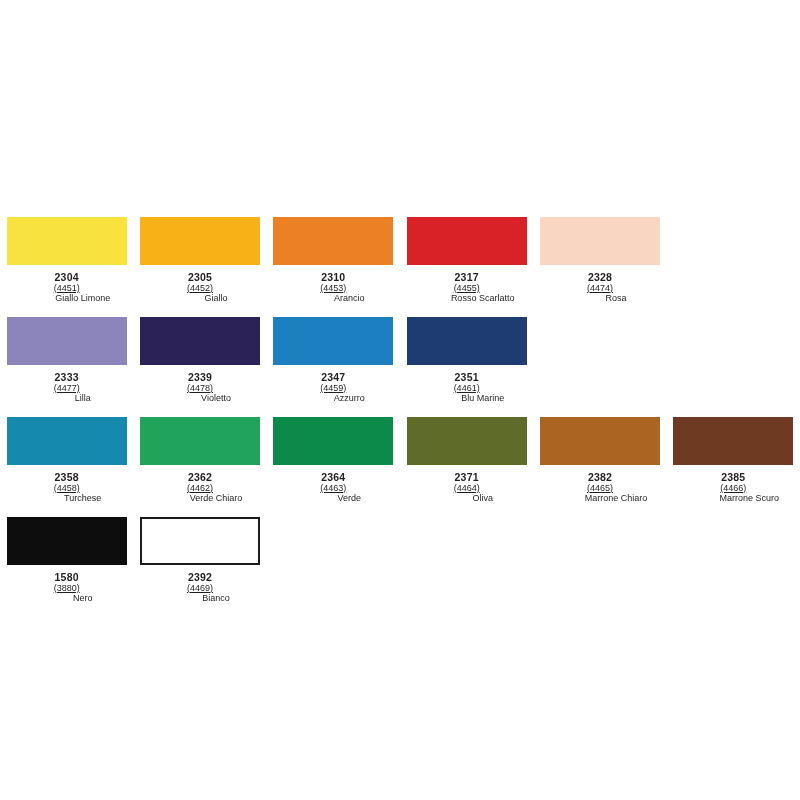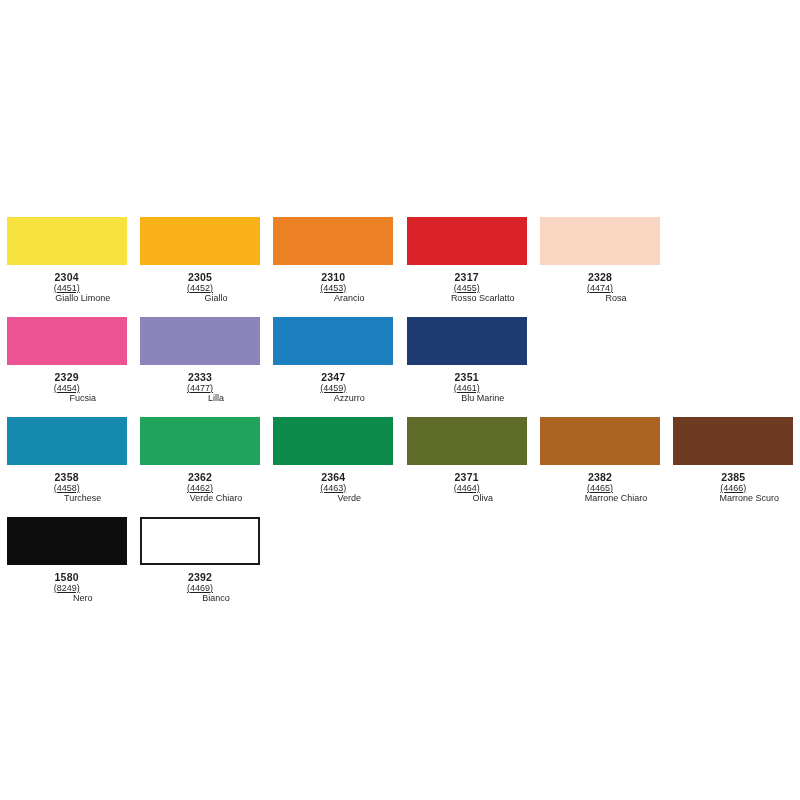--- a/index.html
+++ b/index.html
@@ -146,14 +146,6 @@
 
     <div class="swatch-row">
       <div class="swatch-cell">
-        <div class="swatch-chip" style="background: rgb(236, 83, 147);"></div>
-        <div class="swatch-labels">
-          <span class="swatch-code">2329</span>
-          <span class="swatch-alt">(4454)</span>
-          <span class="swatch-name">Fucsia</span>
-        </div>
-      </div>
-      <div class="swatch-cell">
         <div class="swatch-chip" style="background: rgb(140, 133, 188);"></div>
         <div class="swatch-labels">
           <span class="swatch-code">2333</span>

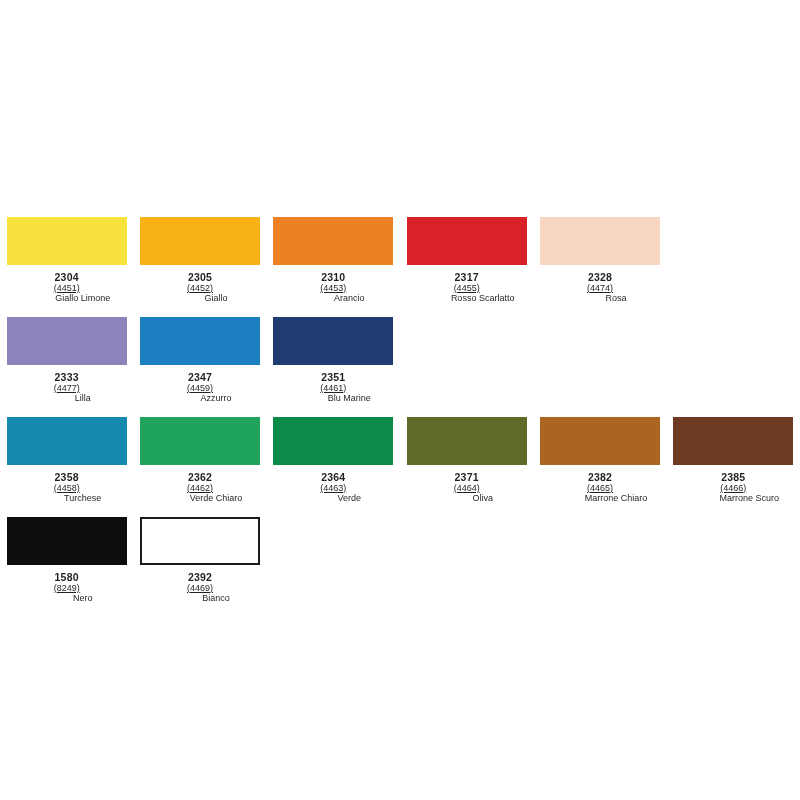--- a/index.html
+++ b/index.html
@@ -154,6 +154,14 @@
         </div>
       </div>
       <div class="swatch-cell">
+        <div class="swatch-chip" style="background: rgb(43, 34, 87);"></div>
+        <div class="swatch-labels">
+          <span class="swatch-code">2339</span>
+          <span class="swatch-alt">(4478)</span>
+          <span class="swatch-name">Violetto</span>
+        </div>
+      </div>
+      <div class="swatch-cell">
         <div class="swatch-chip" style="background: rgb(28, 128, 192);"></div>
         <div class="swatch-labels">
           <span class="swatch-code">2347</span>

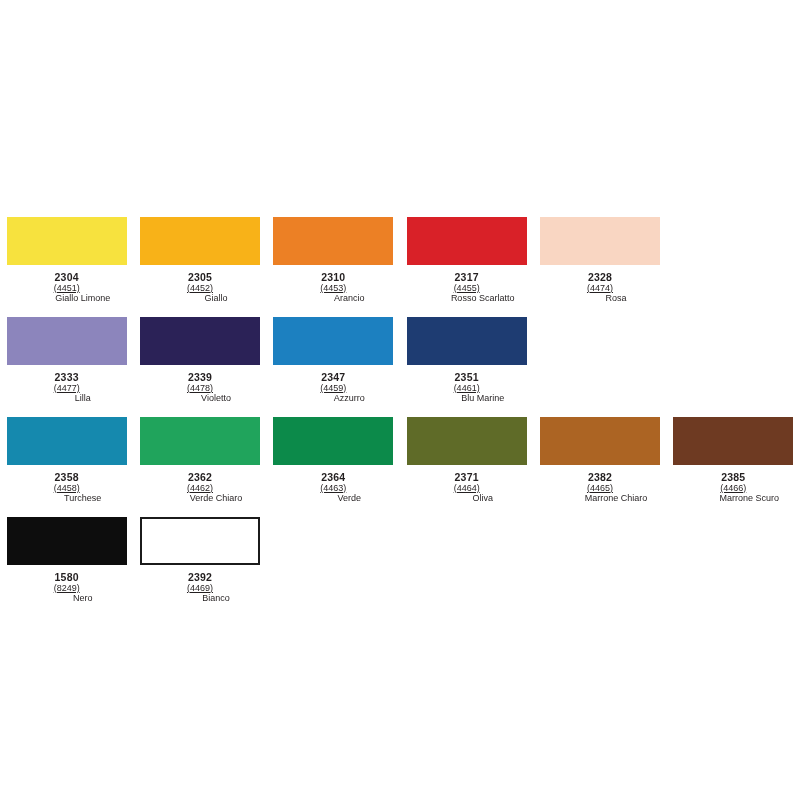--- a/index.html
+++ b/index.html
@@ -235,7 +235,7 @@
         <div class="swatch-chip" style="background: rgb(13, 13, 13);"></div>
         <div class="swatch-labels">
           <span class="swatch-code">1580</span>
-          <span class="swatch-alt">(8249)</span>
+          <span class="swatch-alt">(3880)</span>
           <span class="swatch-name">Nero</span>
         </div>
       </div>

